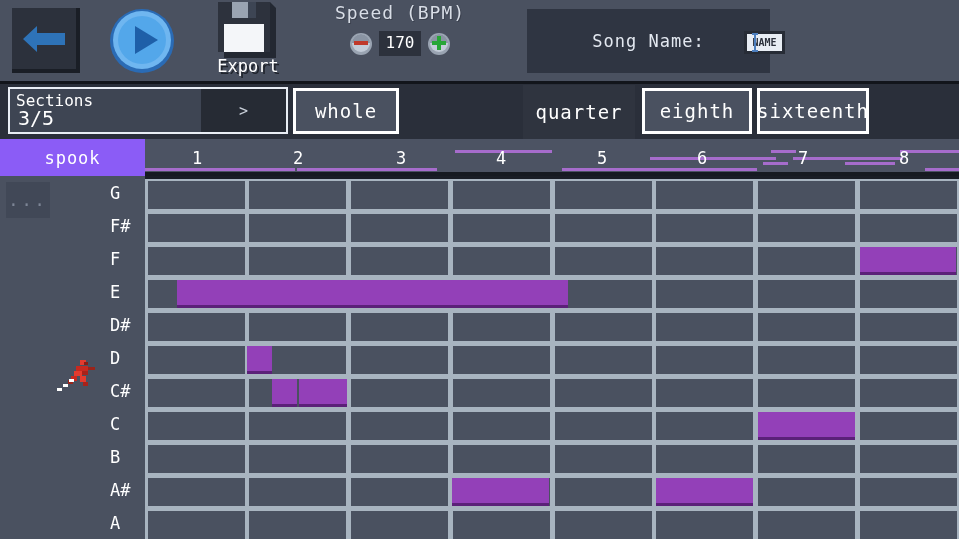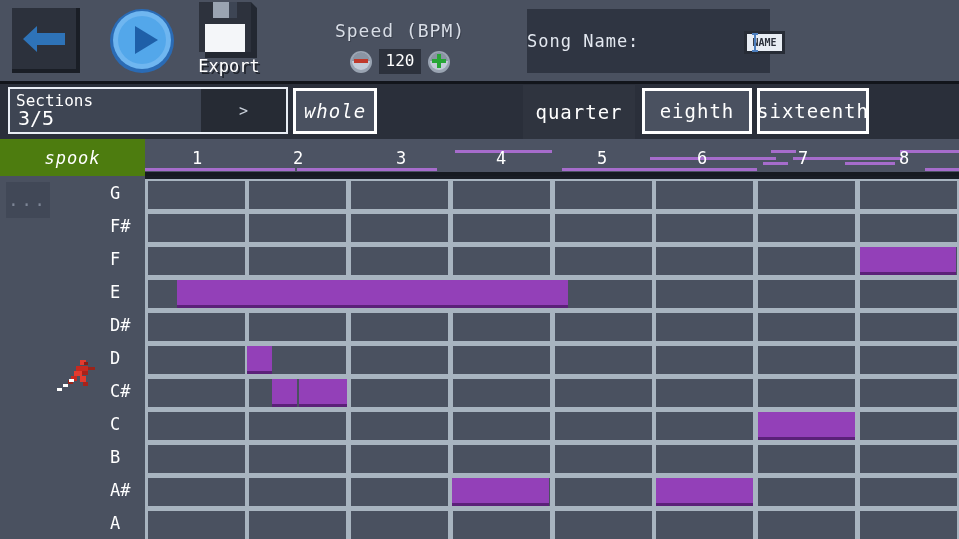--- a/index.html
+++ b/index.html
@@ -45,7 +45,7 @@
   .speed-block { position: absolute; left: 300px; top: 2px; width: 200px; }
   .speed-title {
     text-align: center; color: #d8dde6; font-size: 18px;
-    letter-spacing: 1px; text-shadow: 1px 1px 0 #3b414e; margin-top: 18px;
+    letter-spacing: 1px; text-shadow: 1px 1px 0 #3b414e;
   }
   .speed-row {
     margin-top: 8px; display: flex; align-items: center; justify-content: center; gap: 6px;

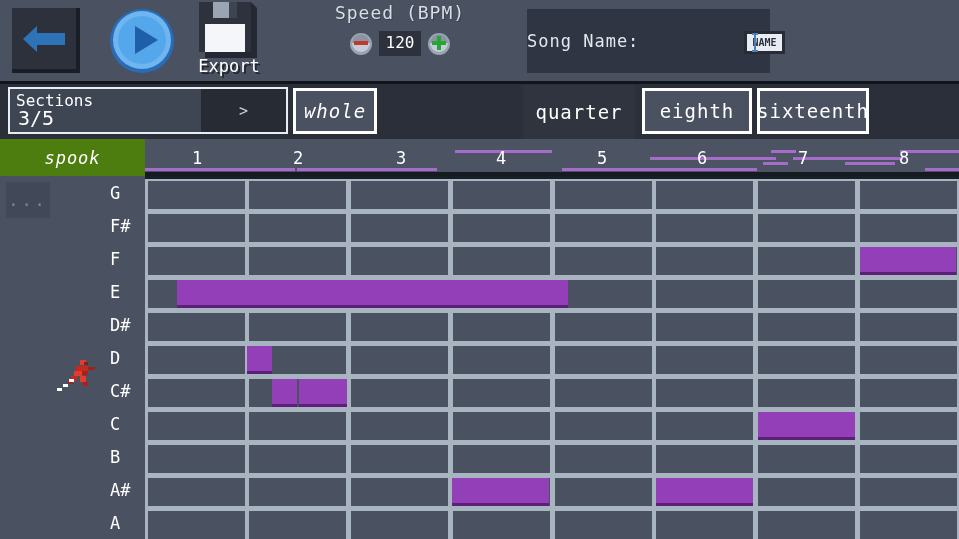--- a/index.html
+++ b/index.html
@@ -205,7 +205,7 @@
           <path d="M3 11 A9 9 0 0 1 21 11 Z" fill="#8a94a3"></path>
           <rect x="5" y="9" width="14" height="4" fill="#c0392b"></rect>
         </svg>
-        <div class="bpm-box">120</div>
+        <div class="bpm-box">170</div>
         <svg class="round-btn" viewBox="0 0 24 24">
           <circle cx="12" cy="12" r="11" fill="#9aa4b2"></circle>
           <circle cx="12" cy="11" r="9" fill="#c3ccd8"></circle>

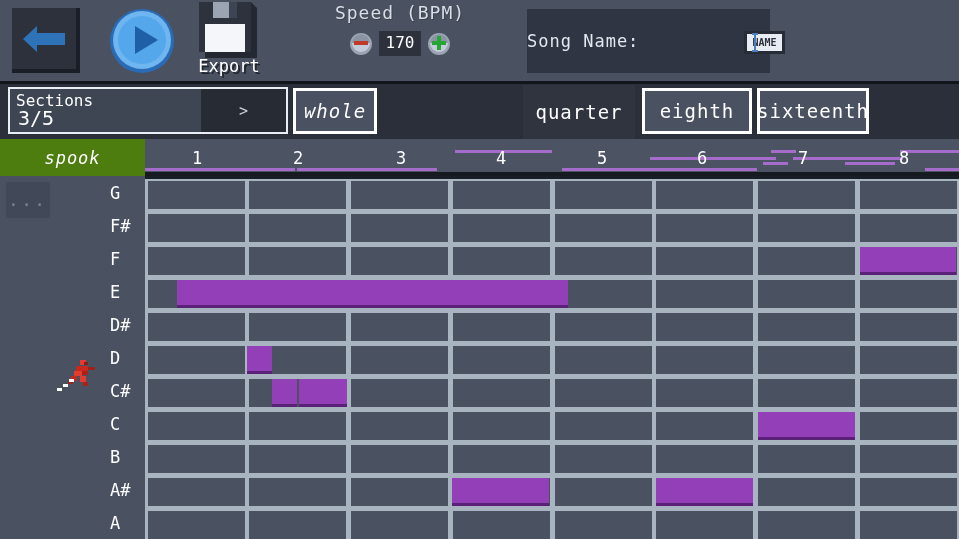--- a/index.html
+++ b/index.html
@@ -59,7 +59,7 @@
   .songname-box {
     position: absolute; left: 527px; top: 9px; width: 243px; height: 64px;
     background: #2f3542;
-    display: flex; flex-direction: row; align-items: center; 
+    display: flex; flex-direction: column; align-items: center; justify-content: center;
   }
   .songname-label { color: #e3e8f0; font-size: 17px; letter-spacing: 1px; }
   .songname-value { color: #ffffff; font-size: 19px; margin-top: 2px; letter-spacing: 1px; }

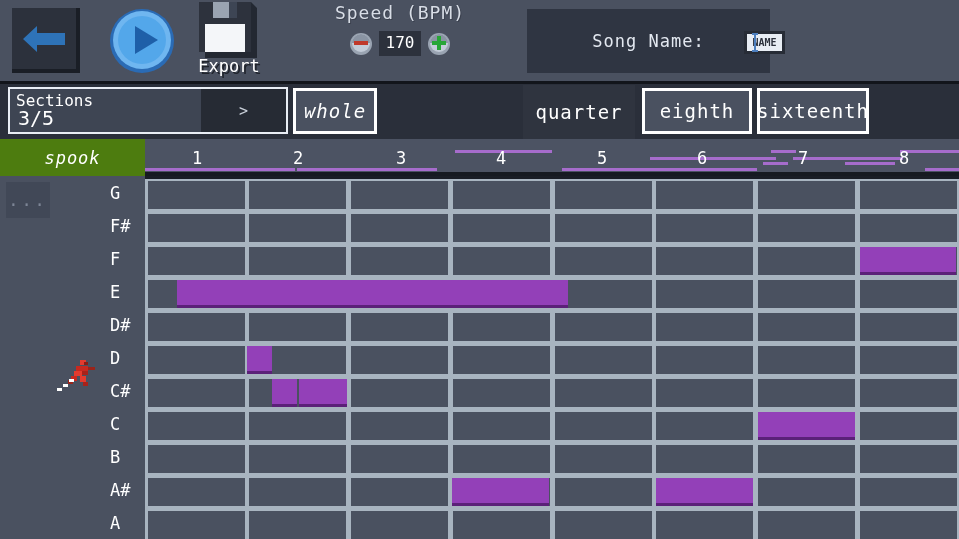--- a/index.html
+++ b/index.html
@@ -32,7 +32,7 @@
   }
 
   .export-wrap {
-    position: absolute; left: 188px; top: 2px; width: 80px; height: 76px;
+    position: absolute; left: 207px; top: 2px; width: 80px; height: 76px;
   }
   .floppy { position:absolute; left: 11px; top: 0px; width: 58px; height: 56px; }
   .export-label {

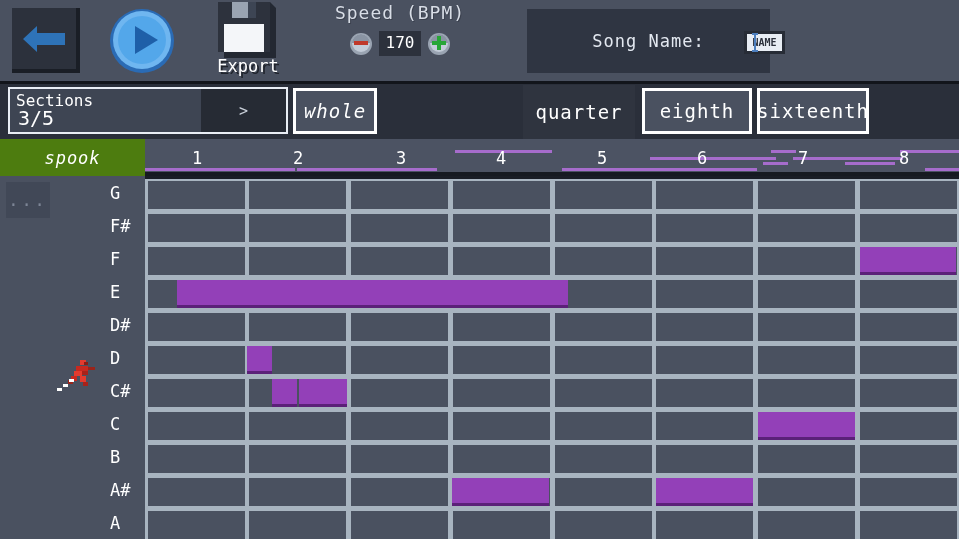--- a/index.html
+++ b/index.html
@@ -102,7 +102,7 @@
     background: #4a5160; border: 3px solid #ffffff;
   }
   .len-btn.active { background: #2f343f; border: none; }
-  .len-0 { left: 293px; width: 84px; font-style: italic; }
+  .len-0 { left: 293px; width: 106px; }
   .len-1 { left: 408px; width: 108px; }
   .len-2 { left: 523px; width: 112px; top: 1px; height: 54px; }
   .len-3 { left: 642px; width: 110px; }

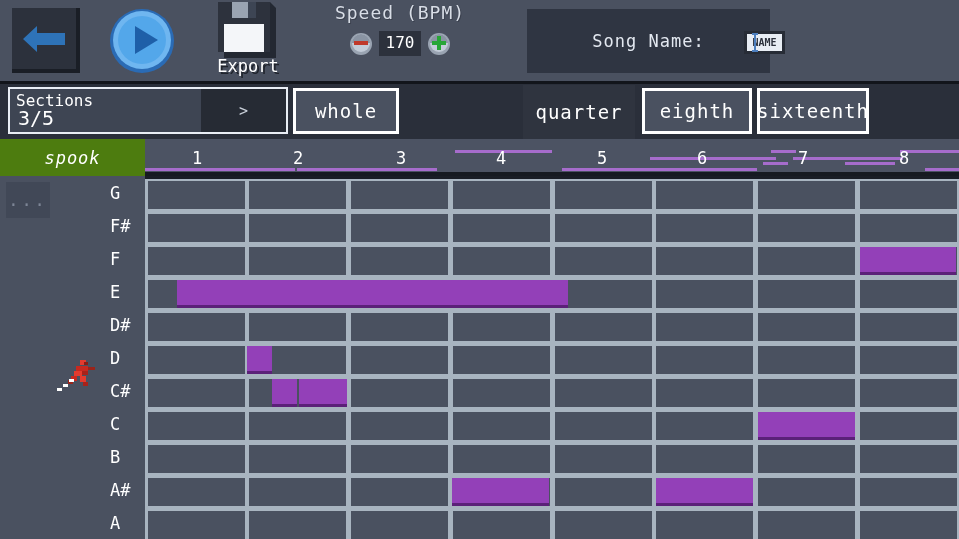--- a/index.html
+++ b/index.html
@@ -112,9 +112,9 @@
   #namerow { position: absolute; left: 0; top: 139px; width: 959px; height: 37px; }
   .section-name {
     position: absolute; left: 0; top: 0; width: 145px; height: 37px;
-    background: #4d7c0f;
-    display: flex; align-items: center; justify-content: center;
-    color: #ffffff; font-size: 17px; letter-spacing: 1px; font-style: italic;
+    background: #8b5cf6;
+    display: flex; align-items: center; justify-content: center;
+    color: #ffffff; font-size: 17px; letter-spacing: 1px;
   }
   .minimap {
     position: absolute; left: 145px; top: 0; width: 814px; height: 37px;

